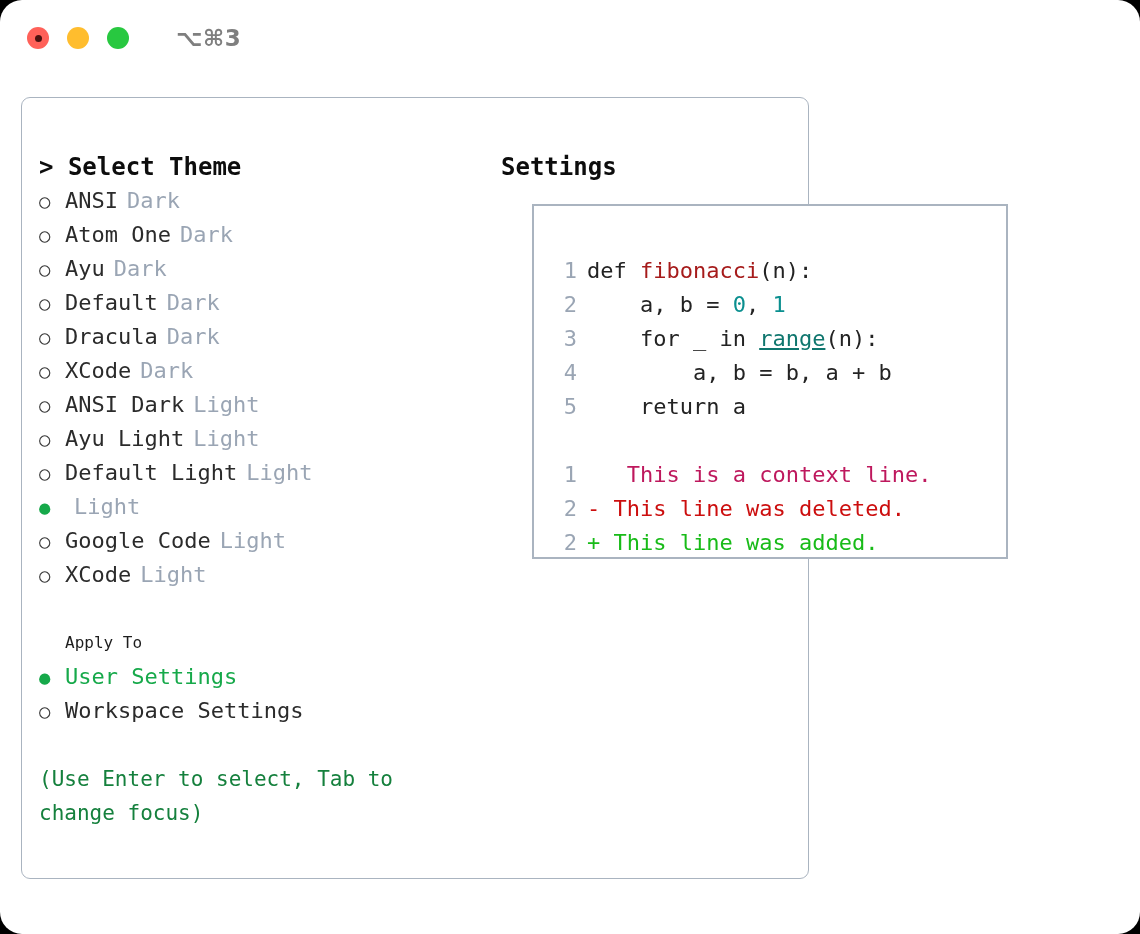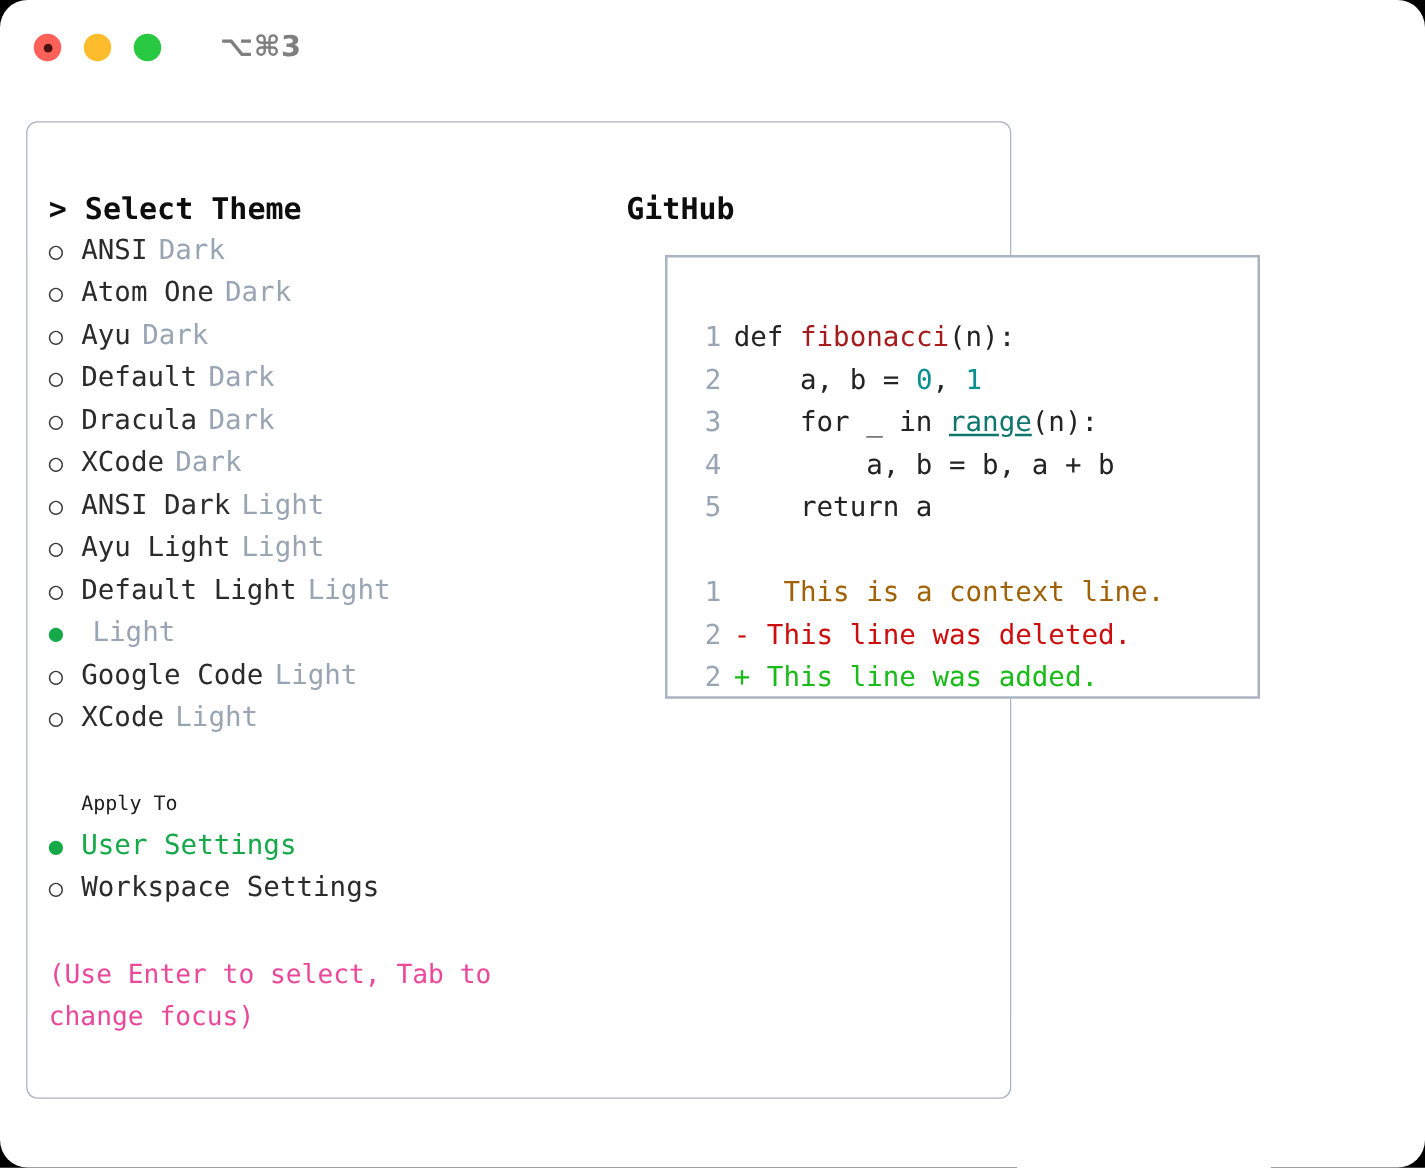--- a/index.html
+++ b/index.html
@@ -239,7 +239,7 @@
     </div>
 
     <div id="right-col">
-      <div class="section-title">GitHub</div>
+      <div class="section-title">Settings</div>
 
       <div id="preview-box">
         <div id="code"><div class="code-line"><span class="ln">1</span><span class="ctext">def </span><span class="tok-fn">fibonacci</span><span class="ctext">(n):</span></div><div class="code-line"><span class="ln">2</span><span class="ctext">    a, b = </span><span class="tok-num">0</span><span class="ctext">, </span><span class="tok-num">1</span></div><div class="code-line"><span class="ln">3</span><span class="ctext">    for _ in </span><span class="tok-call">range</span><span class="ctext">(n):</span></div><div class="code-line"><span class="ln">4</span><span class="ctext">        a, b = b, a + b</span></div><div class="code-line"><span class="ln">5</span><span class="ctext">    return a</span></div><div class="blank-line"></div><div class="code-line"><span class="ln">1</span><span class="diff-ctx"> </span><span class="diff-ctx">  This is a context line.</span></div><div class="code-line"><span class="ln">2</span><span class="diff-del">-</span><span class="diff-del"> This line was deleted.</span></div><div class="code-line"><span class="ln">2</span><span class="diff-add">+</span><span class="diff-add"> This line was added.</span></div></div>

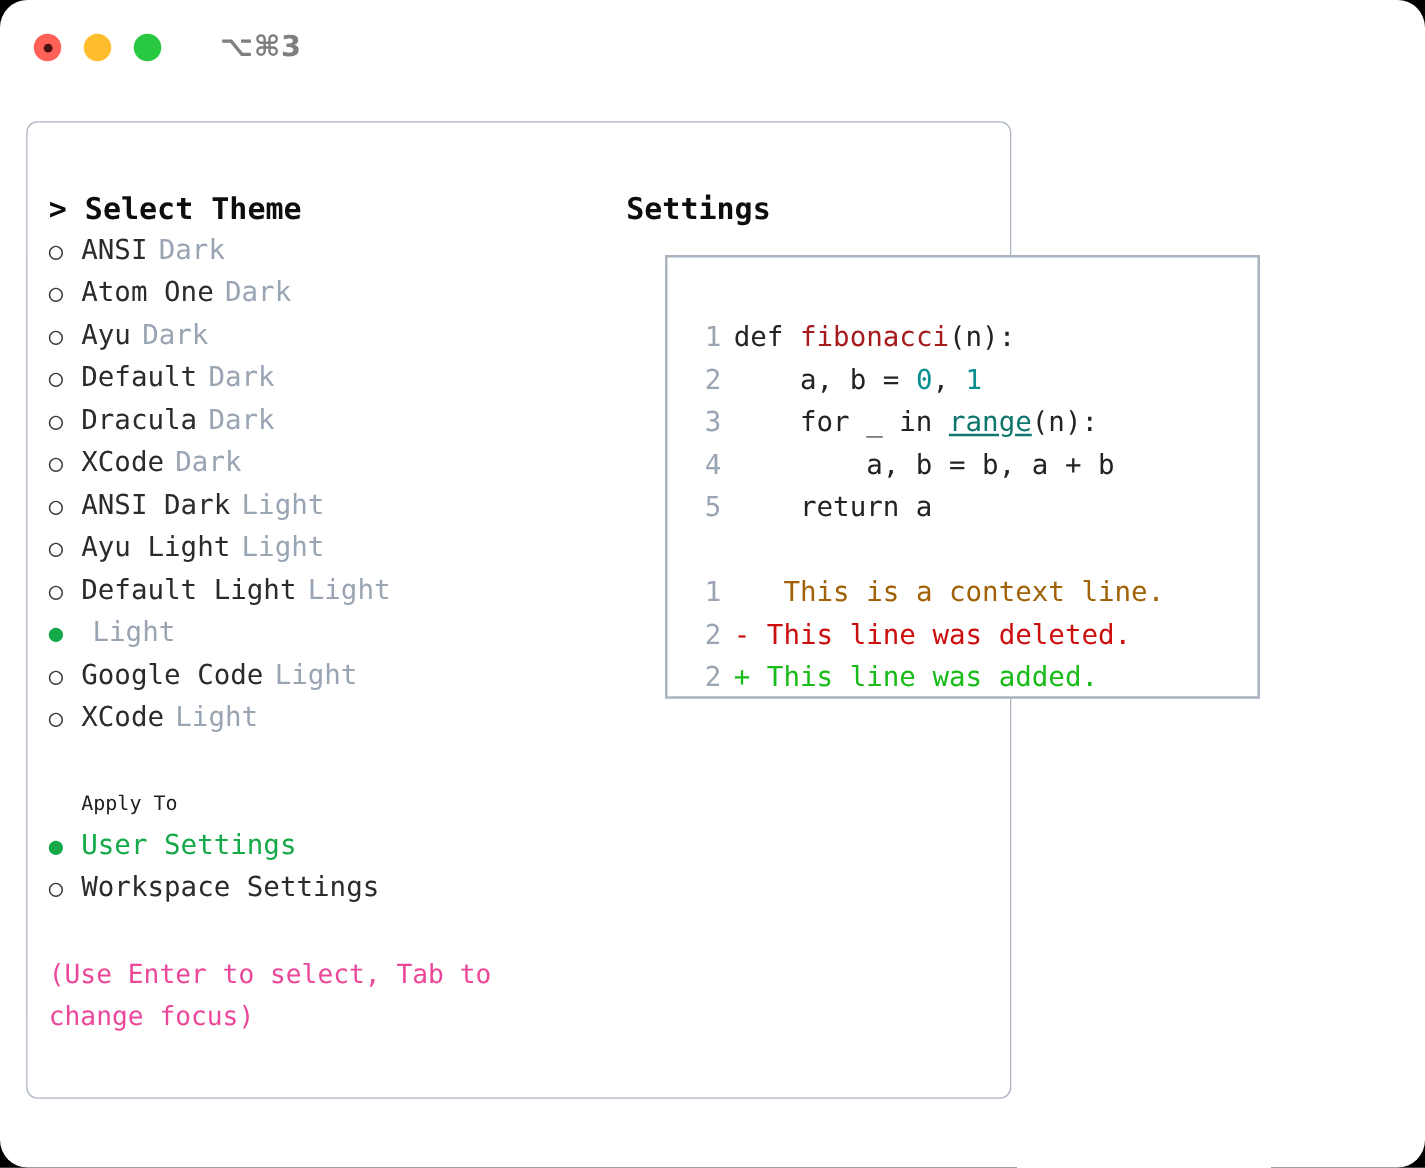--- a/index.html
+++ b/index.html
@@ -185,7 +185,7 @@
   .tok-fn   { color: #a61b1b; }
   .tok-num  { color: #0a8f8f; }
   .tok-call { color: #0f766e; text-decoration: underline; }
-  .diff-ctx { color: #a16207; }
+  .diff-ctx { color: #be185d; }
   .diff-del { color: #cc0e0e; }
   .diff-add { color: #18bb18; }
   .blank-line { height: 34px; }

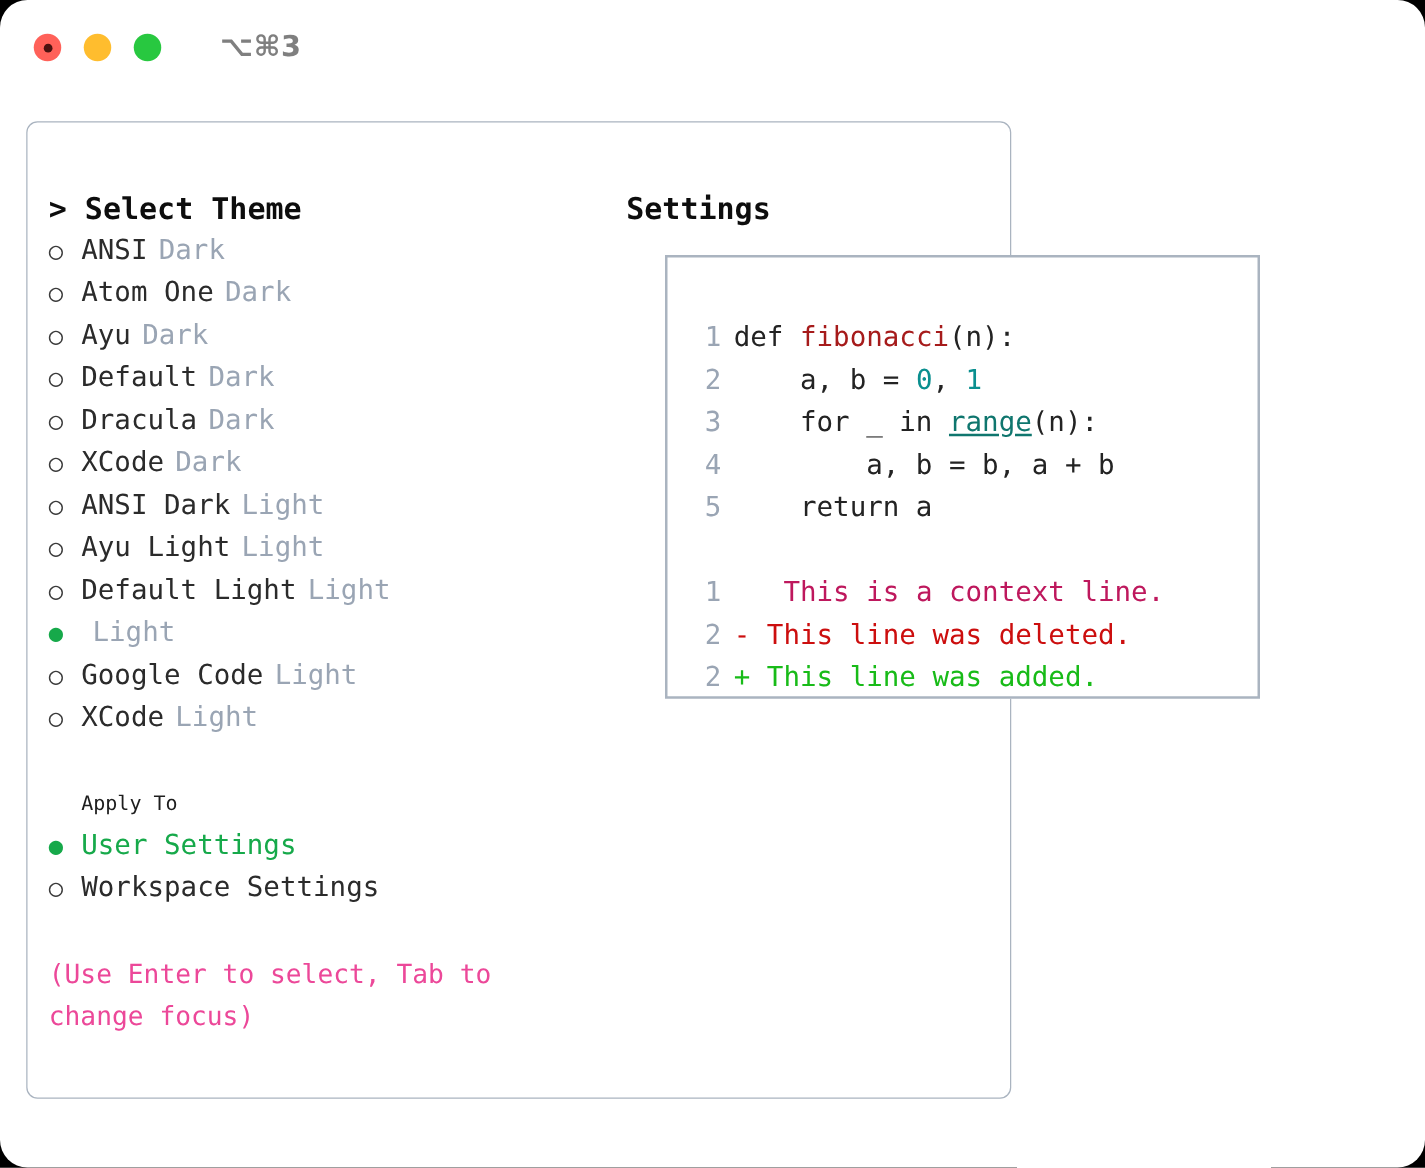--- a/index.html
+++ b/index.html
@@ -144,7 +144,7 @@
     margin-top: 34px;
     font-size: 21px;
     line-height: 34px;
-    color: #ec4899;
+    color: #15803d;
     width: 400px;
     white-space: normal;
   }

